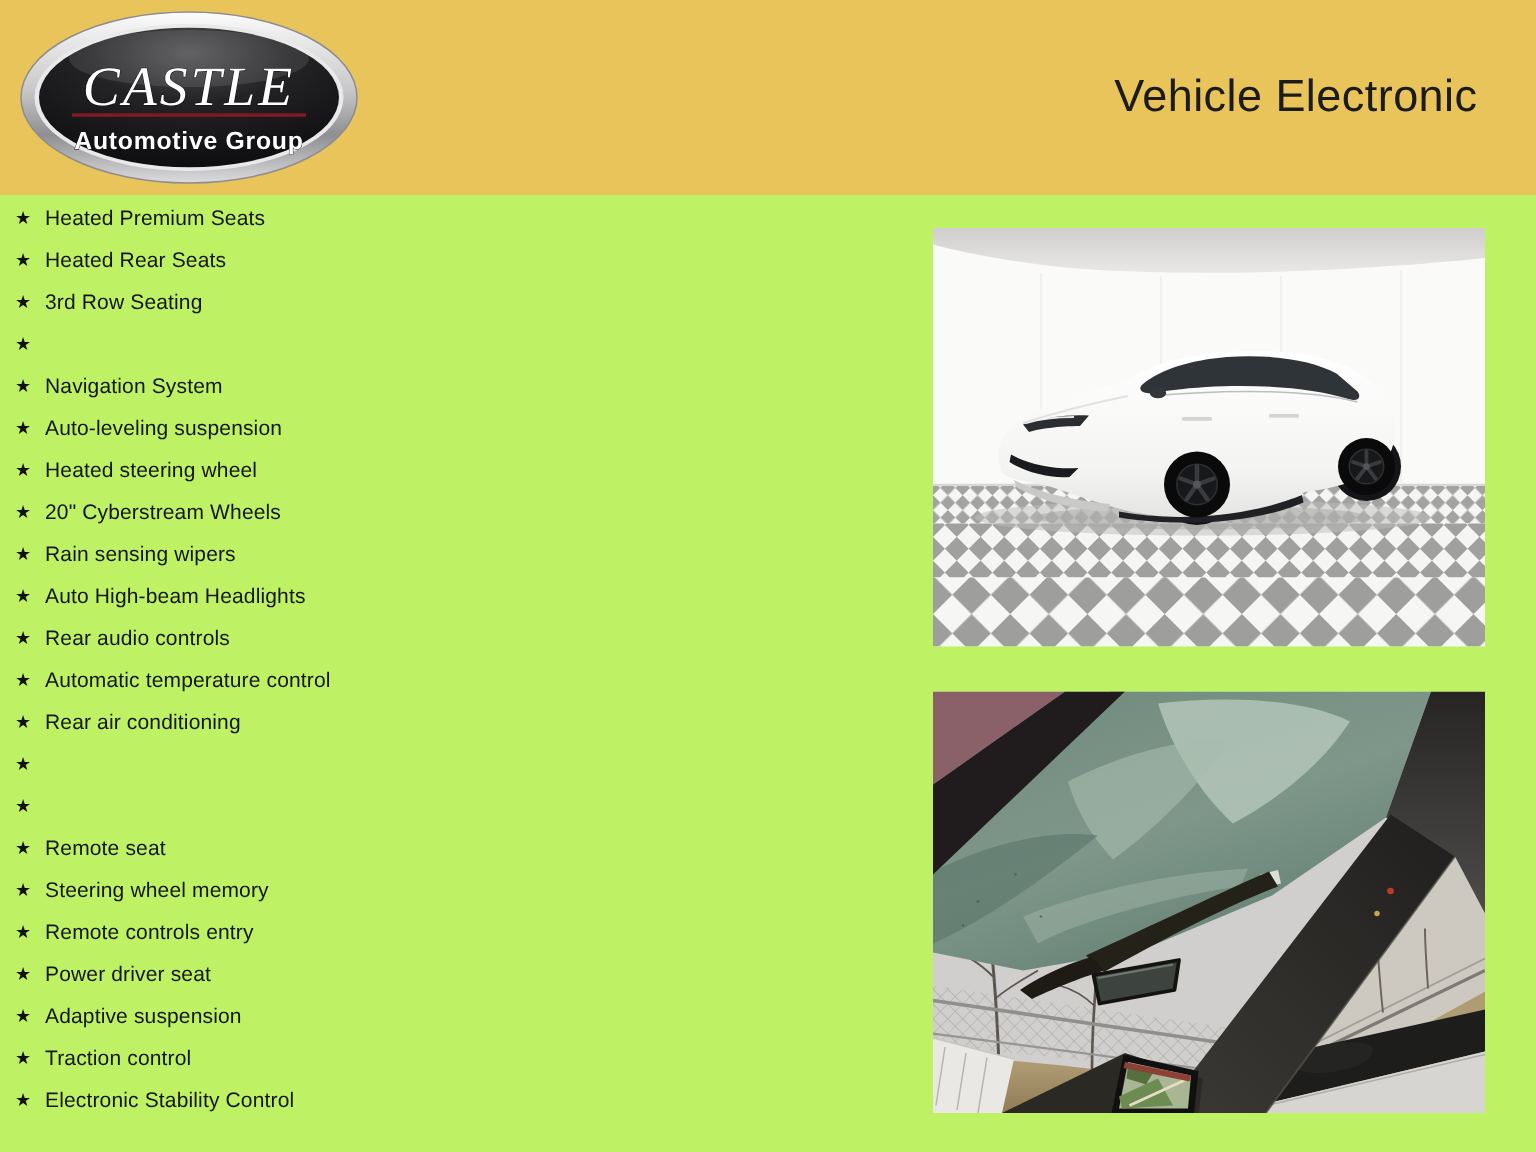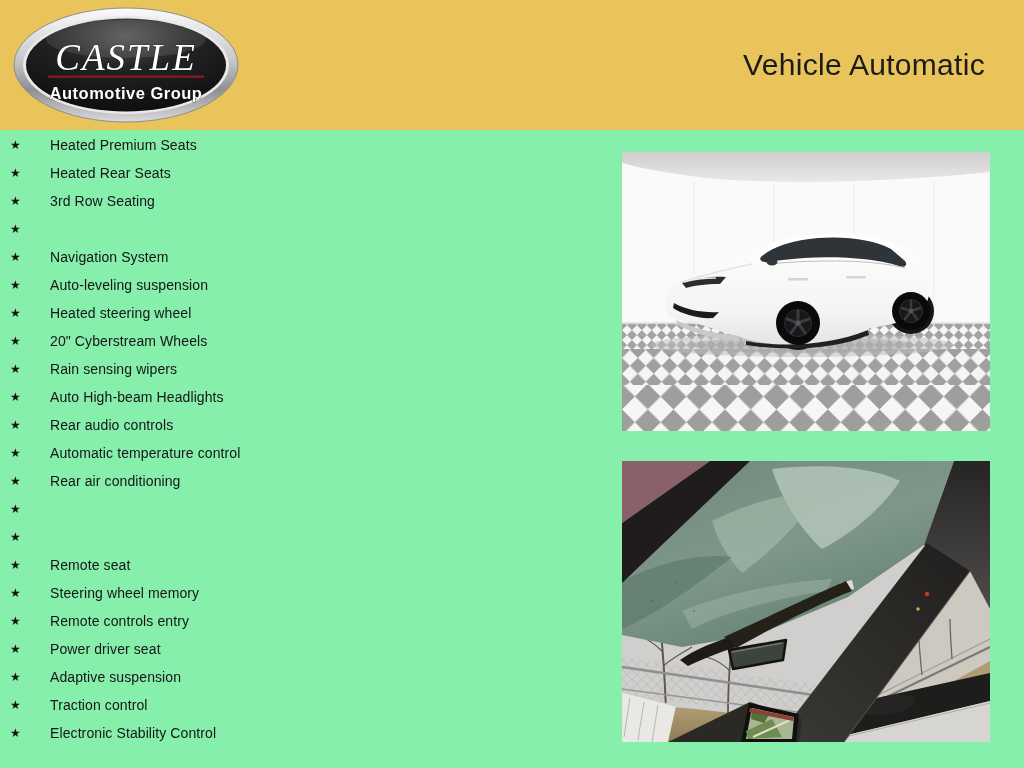--- a/index.html
+++ b/index.html
@@ -8,7 +8,7 @@
   *{margin:0;padding:0;box-sizing:border-box;}
   html,body{width:1024px;height:768px;}
   body{font-family:"Liberation Sans",sans-serif;background:#ffffff;position:relative;overflow:hidden;}
-  .page{position:absolute;inset:0;width:1024px;height:768px;background:#86efac;}
+  .page{position:absolute;inset:0;width:1024px;height:768px;background:#bef264;}
 
   .banner{position:absolute;left:0;top:0;width:1024px;height:130px;background:var(--header-bg);}
   .logo{position:absolute;left:12px;top:6px;width:228px;height:118px;}

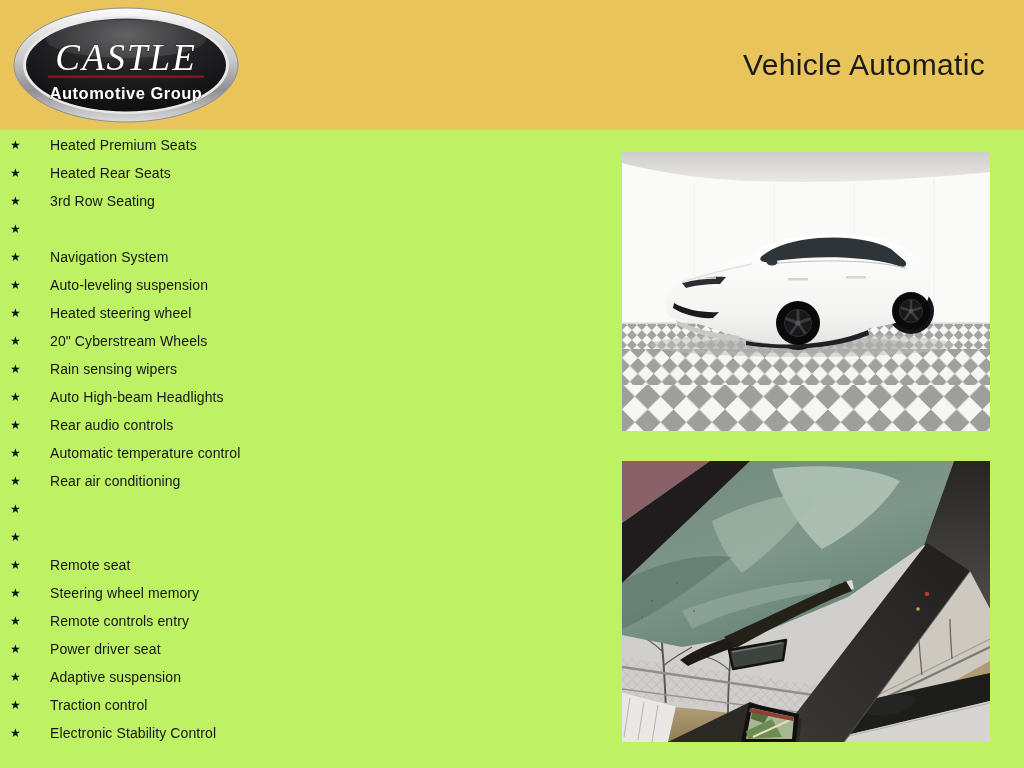--- a/index.html
+++ b/index.html
@@ -53,7 +53,7 @@
       <rect x="36" y="69.5" width="156" height="2.4" fill="var(--logo-red)"></rect>
       <text x="114" y="93" text-anchor="middle" font-family="'Liberation Sans',sans-serif" font-weight="bold" font-size="16.5" fill="#ffffff" letter-spacing="0.5" stroke="#101010" stroke-width="0.6" paint-order="stroke">Automotive Group</text>
     </svg>
-    <h1 class="page-title">Vehicle Automatic</h1>
+    <h1 class="page-title">Vehicle Electronic</h1>
   </div>
 
   <ul class="features">

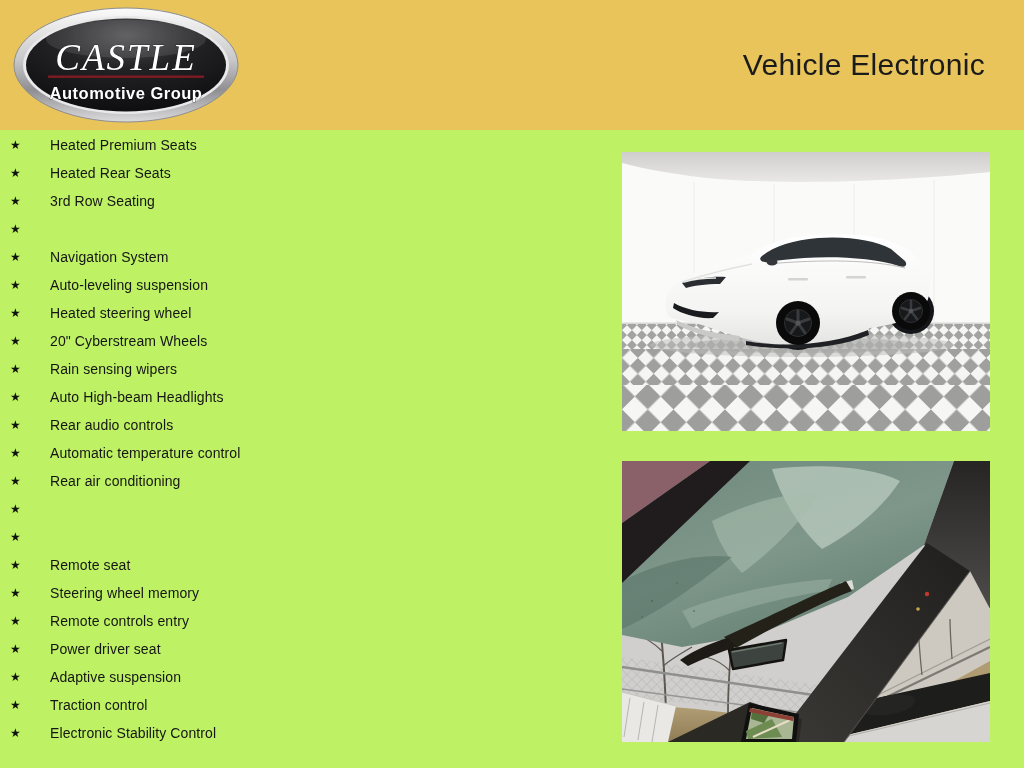--- a/index.html
+++ b/index.html
@@ -18,7 +18,7 @@
   .features{position:absolute;left:10px;top:131px;width:590px;list-style:none;}
   .feature{height:28px;display:flex;align-items:center;color:var(--list-text);}
   .star{width:20px;font-size:12px;line-height:1;color:#111;flex:0 0 20px;}
-  .flabel{font-size:14px;letter-spacing:0.1px;margin-left:20px;}
+  .flabel{font-size:14px;letter-spacing:0.1px;}
 
   .photo{position:absolute;left:622px;width:368px;display:block;}
   .photo-exterior{top:152px;height:279px;}

